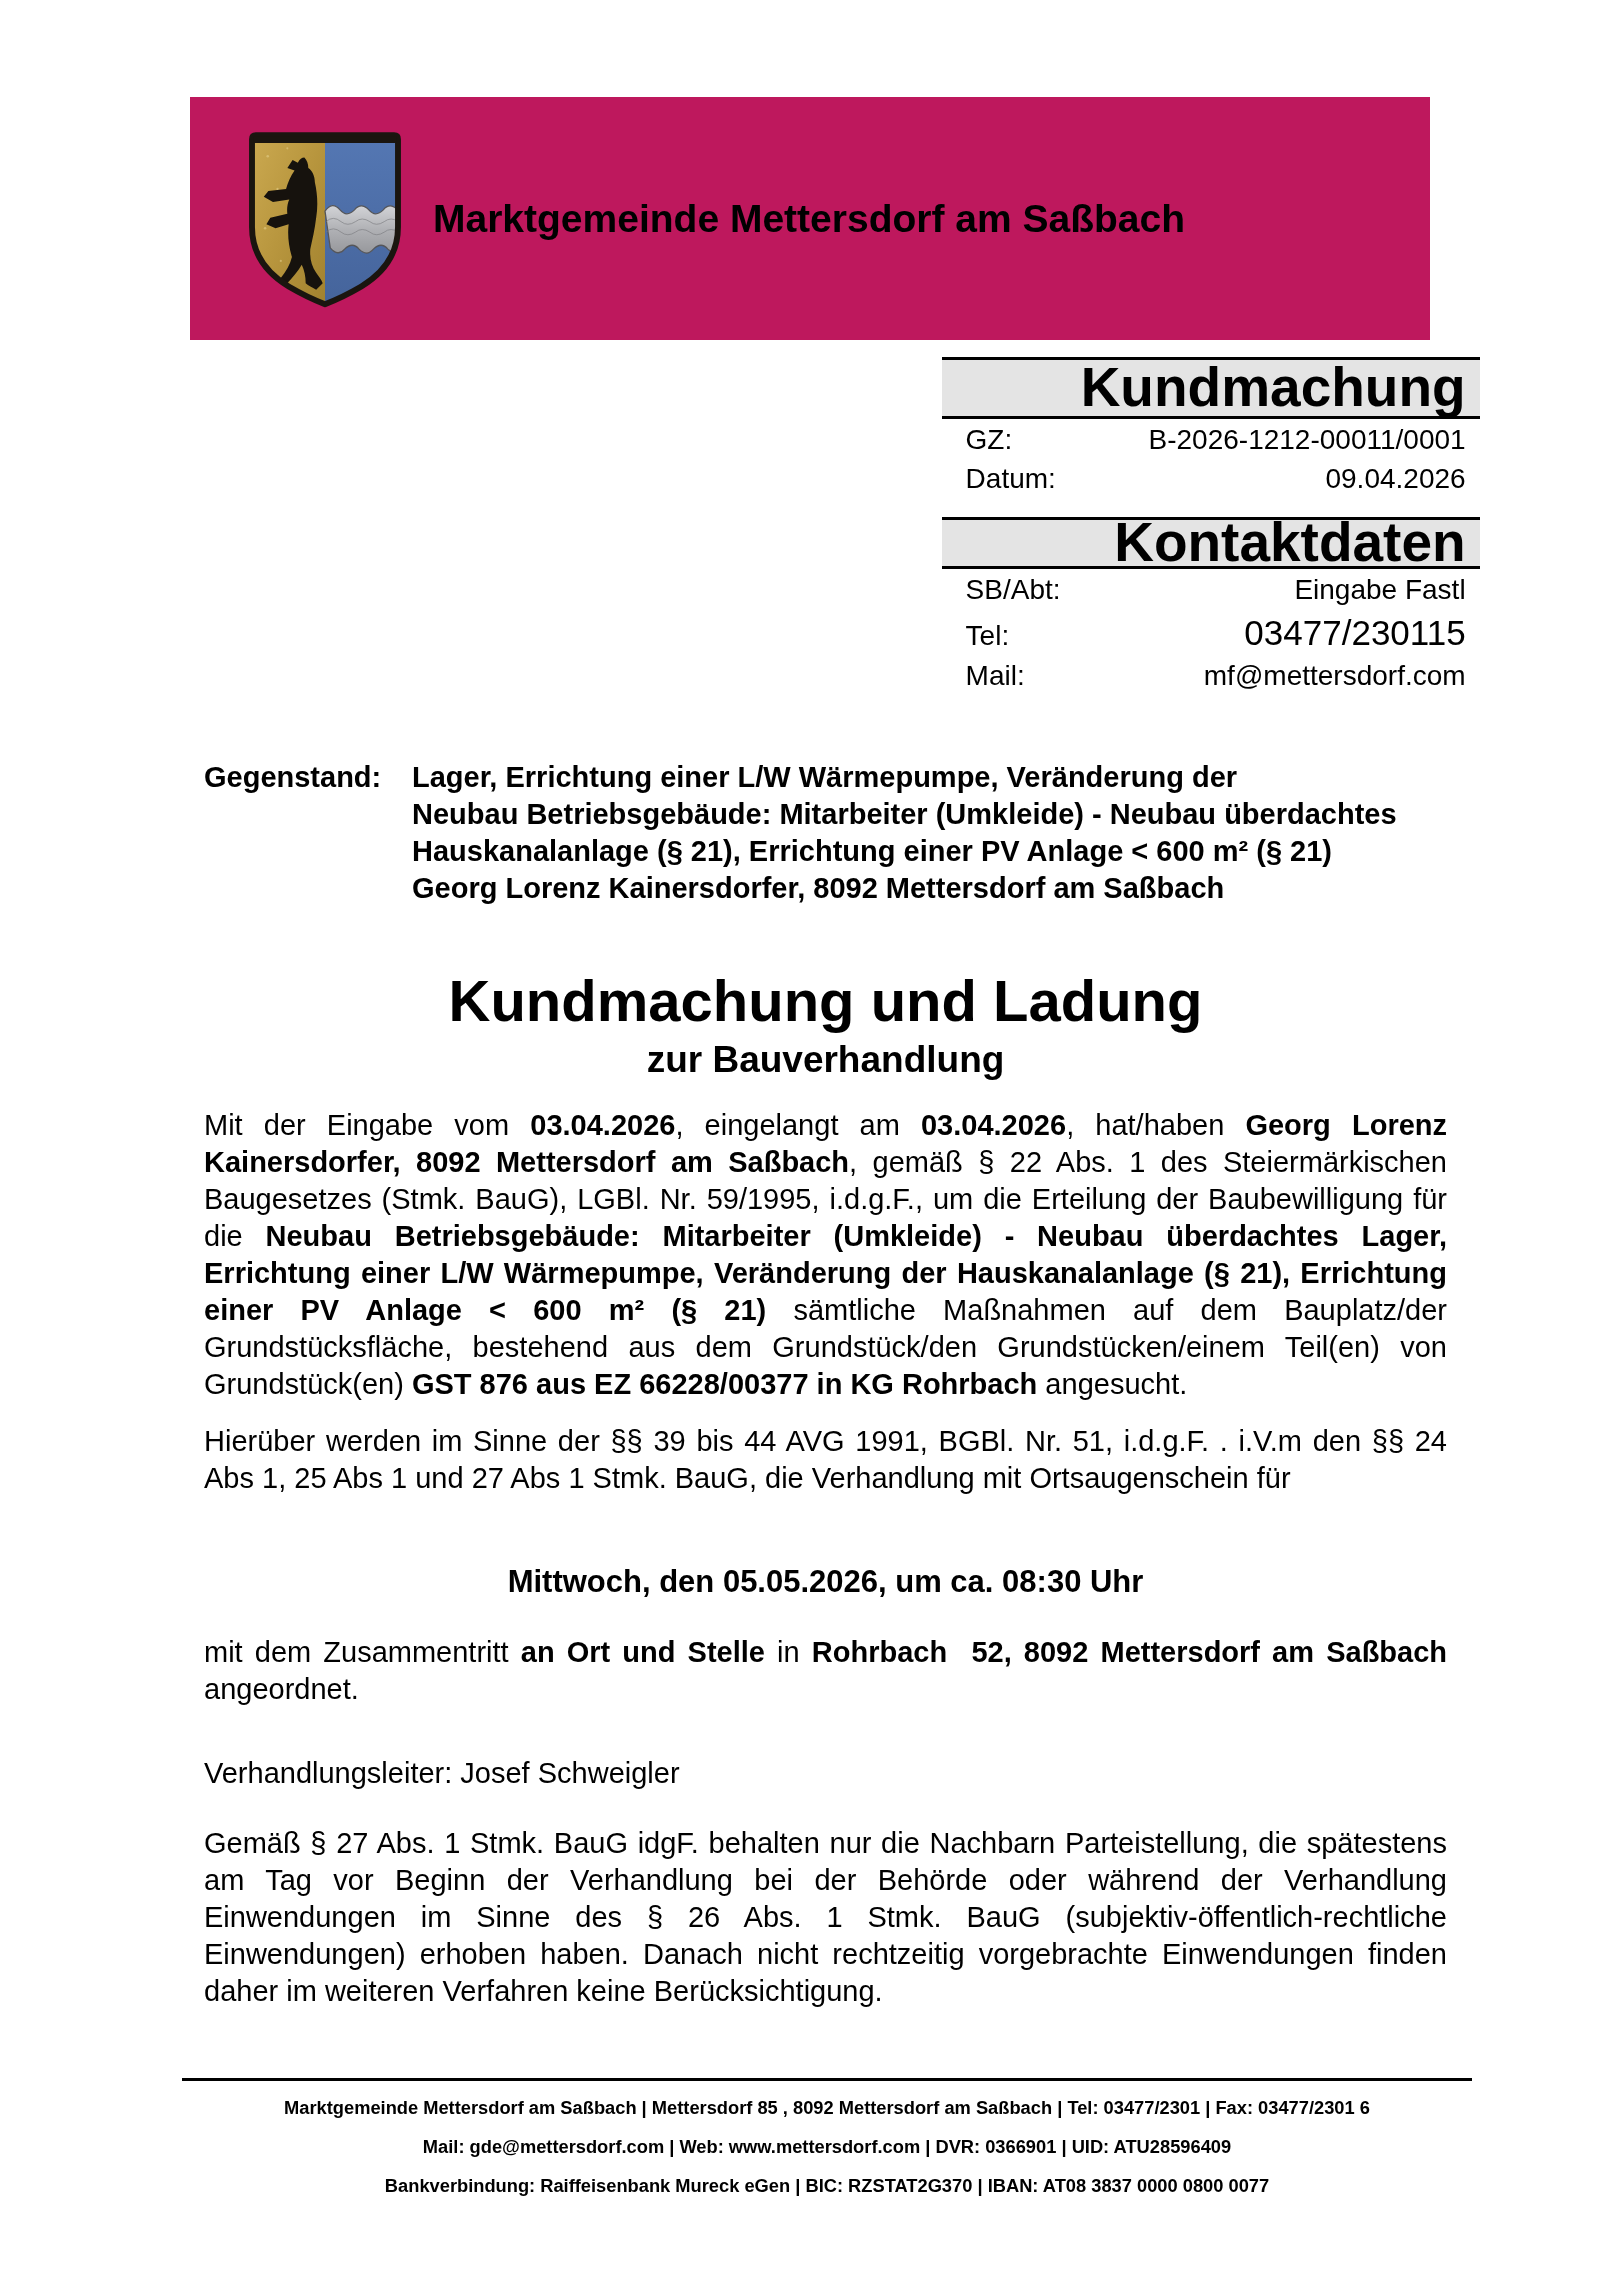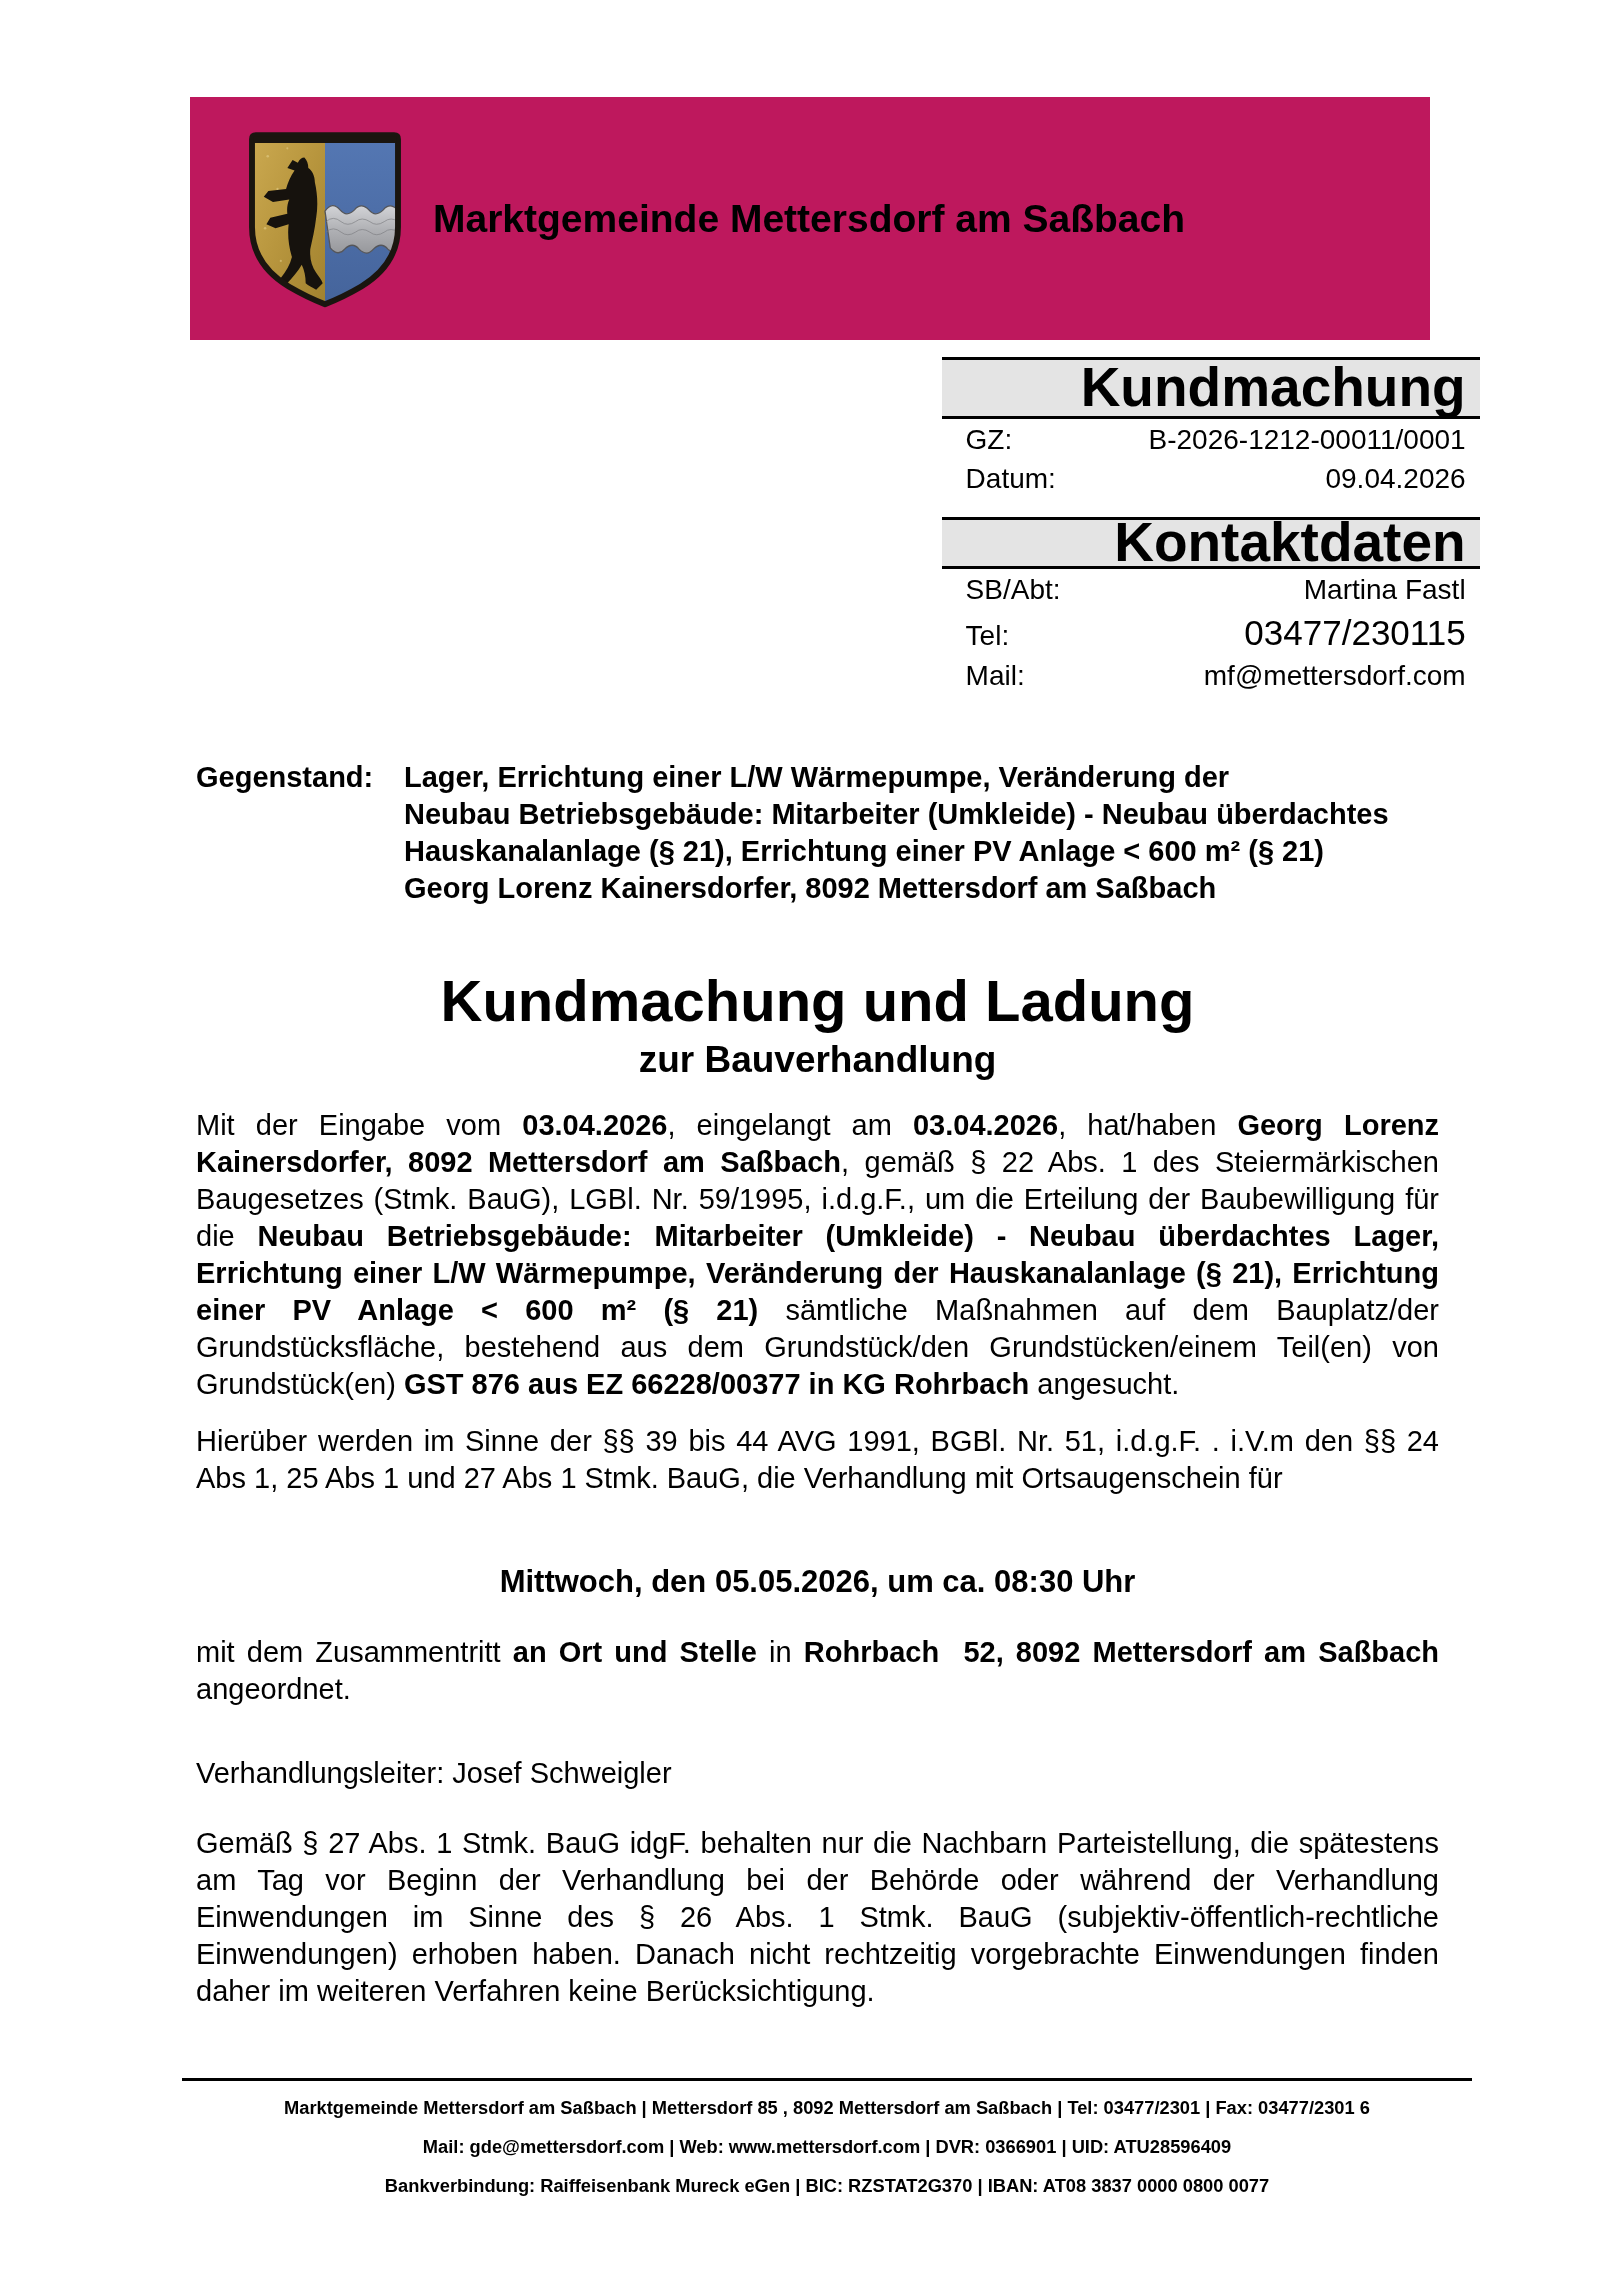--- a/index.html
+++ b/index.html
@@ -113,7 +113,7 @@
 
     <div class="metarow first">
       <span class="mlabel">SB/Abt:</span>
-      <span class="mval">Martina Fastl</span>
+      <span class="mval">Eingabe Fastl</span>
     </div>
     <div class="metarow gap big">
       <span class="mlabel">Tel:</span>

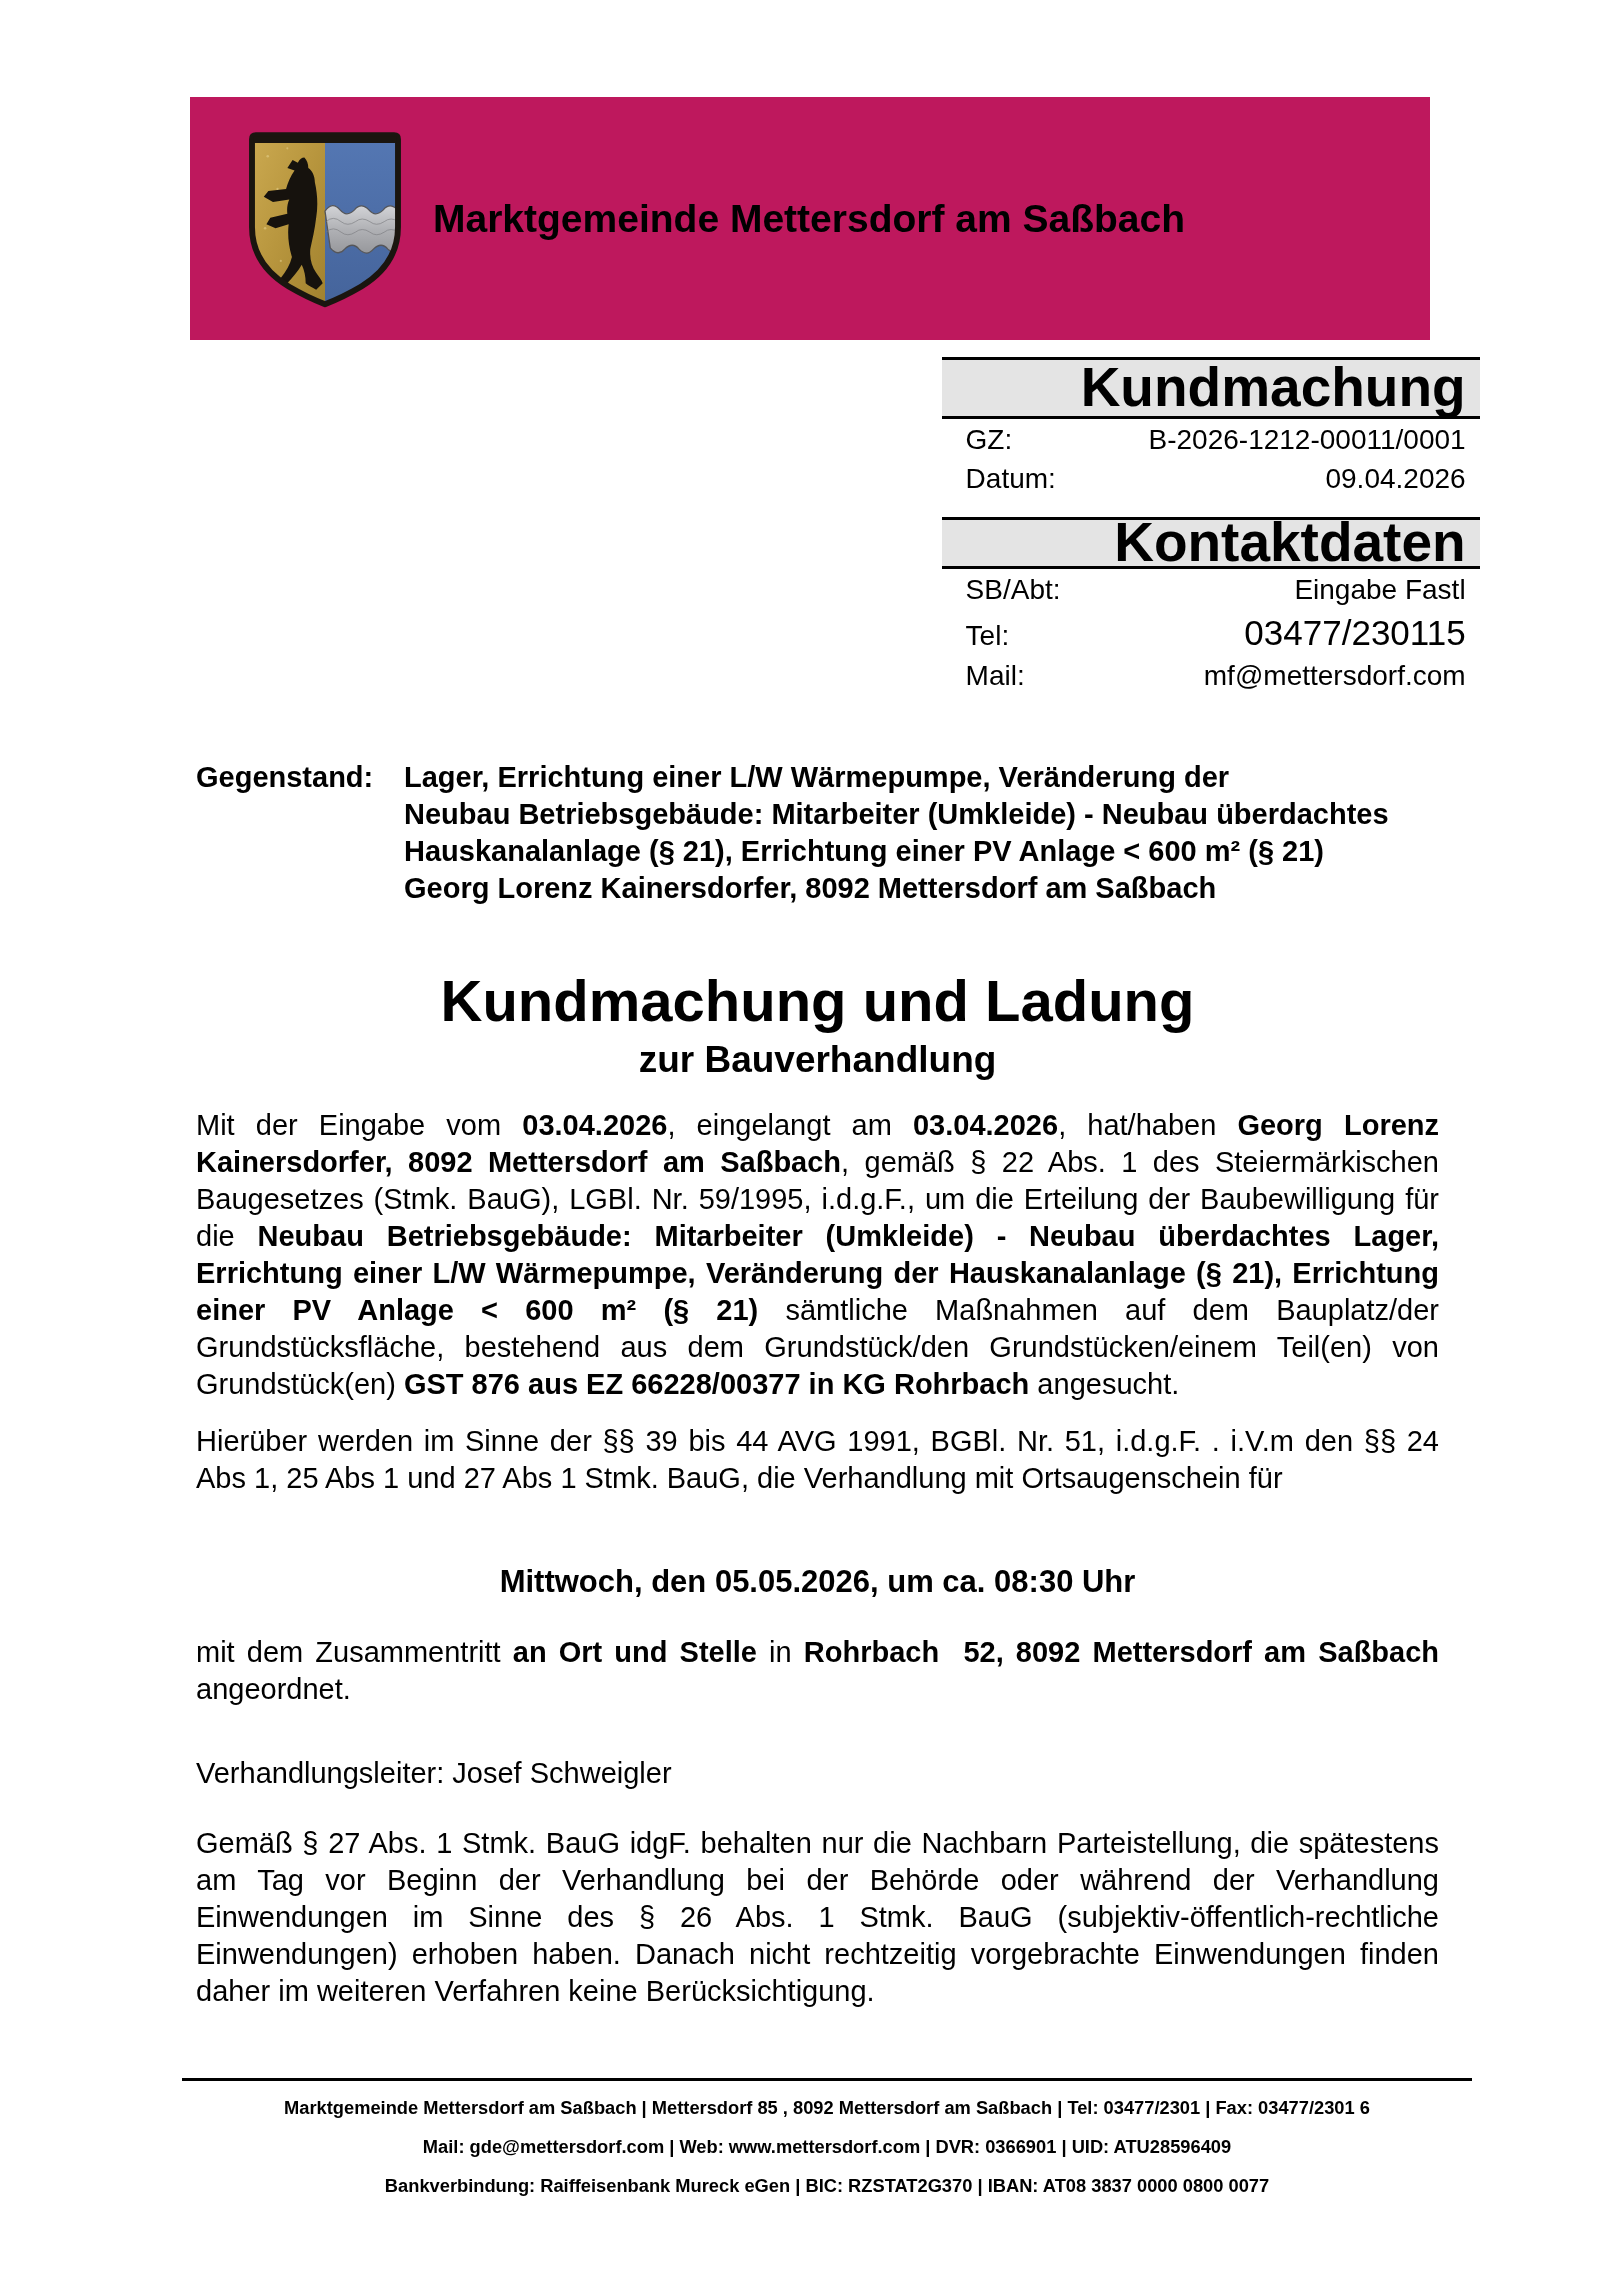--- a/index.html
+++ b/index.html
@@ -26,7 +26,7 @@
   .mlabel{white-space:nowrap;}
   .mval{white-space:nowrap;text-align:right;}
   
-  .docbody{position:absolute;left:196px;top:759px;width:1243px;font-size:29px;line-height:37px;}
+  .docbody{position:absolute;left:204px;top:759px;width:1243px;font-size:29px;line-height:37px;}
   .subject{display:flex;font-weight:bold;}
   .subject-label{width:208px;flex:none;}
   .subject-text div{white-space:nowrap;}

